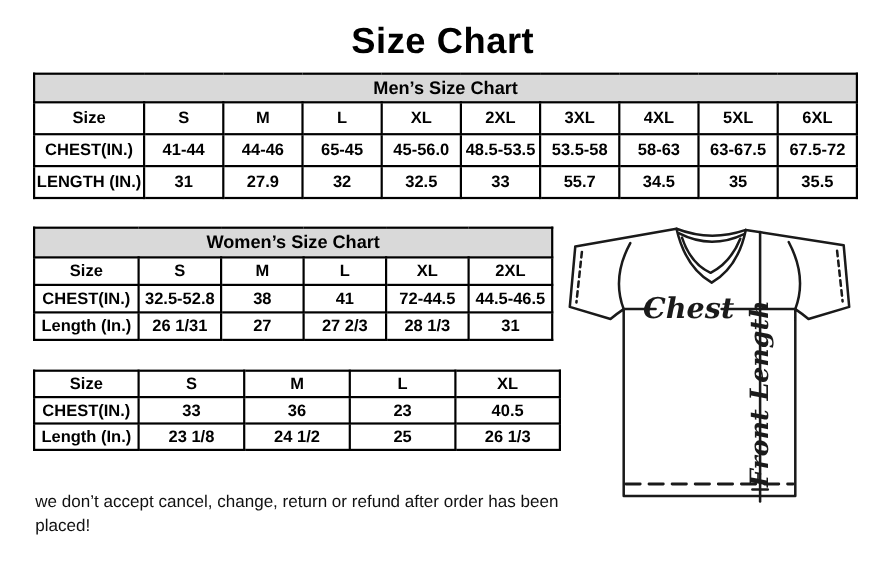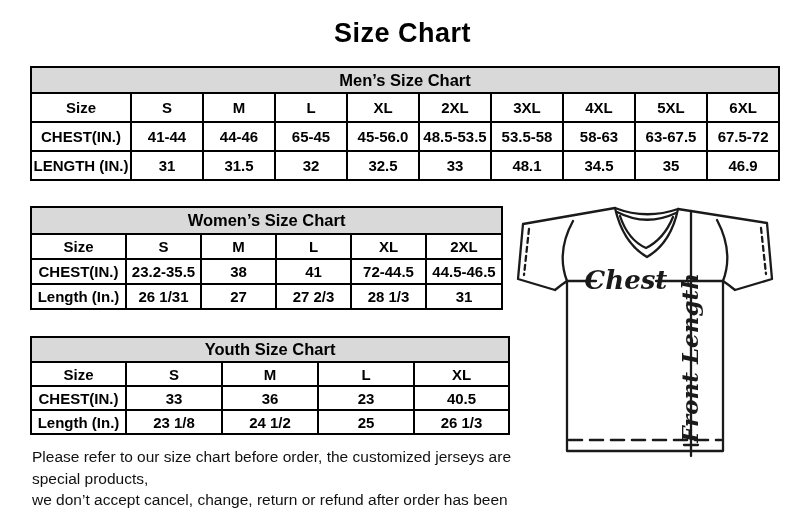--- a/index.html
+++ b/index.html
@@ -9,7 +9,7 @@
   }
   .page-title{
     position:absolute;top:18px;left:0;width:805px;text-align:center;
-    font-size:27px;font-weight:bold;letter-spacing:0.5px;
+    font-size:33px;font-weight:bold;letter-spacing:0.5px;
   }
   table{border-collapse:collapse;table-layout:fixed;position:absolute;background:#fff;}
   td{border:2px solid #000;text-align:center;vertical-align:middle;

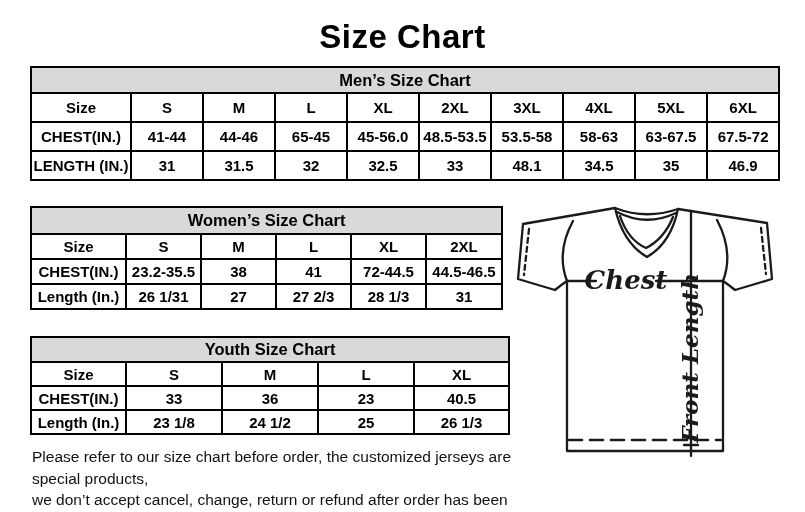--- a/index.html
+++ b/index.html
@@ -80,7 +80,7 @@
   <tr class="data-row">
     <td>LENGTH (IN.)</td>
     <td>31</td>
-    <td>31.5</td>
+    <td>27.9</td>
     <td>32</td>
     <td>32.5</td>
     <td>33</td>

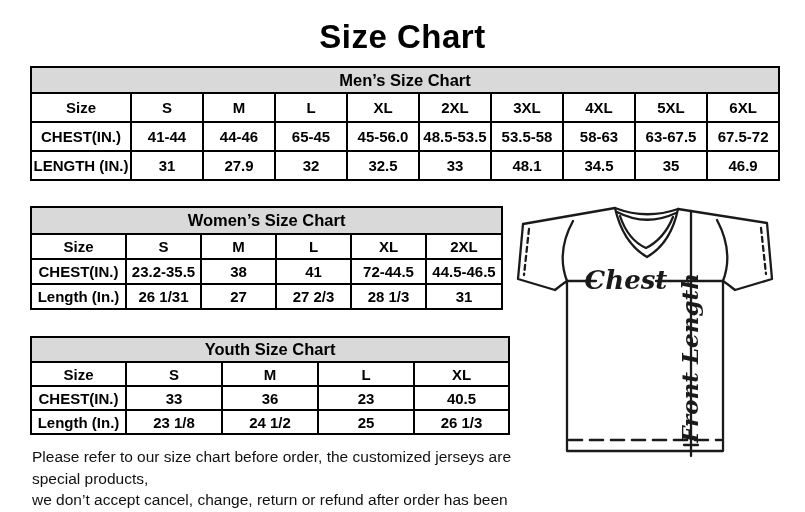--- a/index.html
+++ b/index.html
@@ -84,7 +84,7 @@
     <td>32</td>
     <td>32.5</td>
     <td>33</td>
-    <td>48.1</td>
+    <td>55.7</td>
     <td>34.5</td>
     <td>35</td>
     <td>46.9</td>

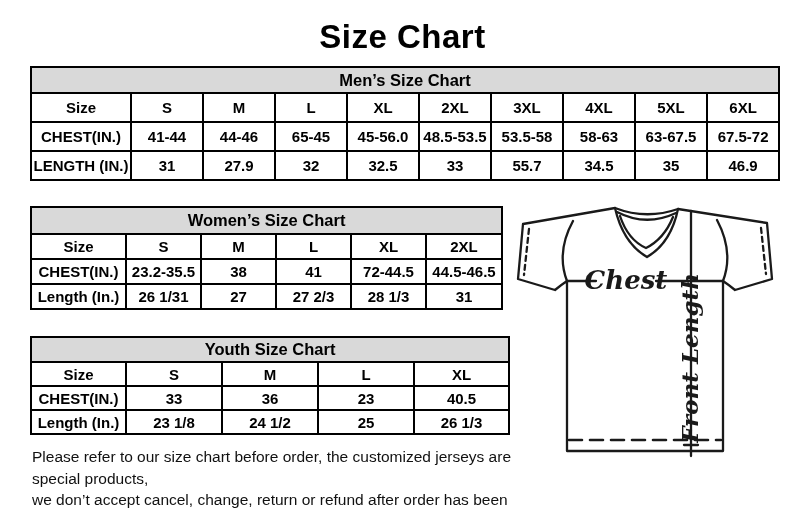--- a/index.html
+++ b/index.html
@@ -87,7 +87,7 @@
     <td>55.7</td>
     <td>34.5</td>
     <td>35</td>
-    <td>46.9</td>
+    <td>35.5</td>
   </tr>
 </tbody>
   </table>

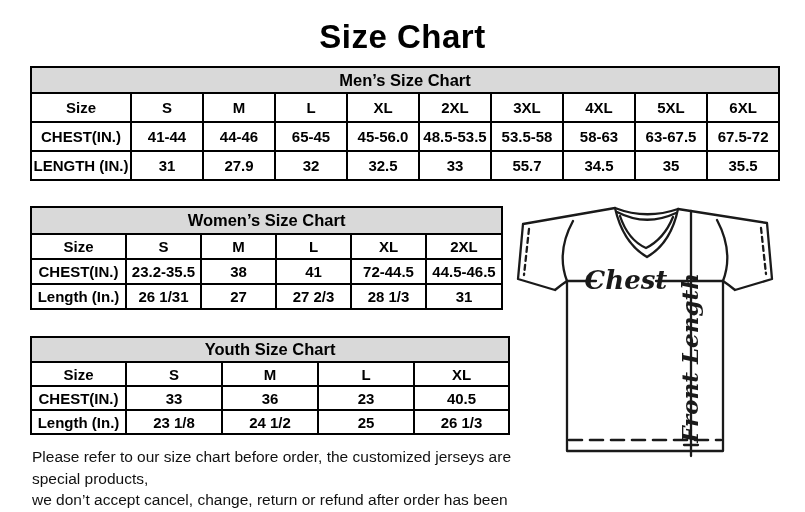--- a/index.html
+++ b/index.html
@@ -115,7 +115,7 @@
   </tr>
   <tr class="data-row">
     <td>CHEST(IN.)</td>
-    <td>23.2-35.5</td>
+    <td>32.5-52.8</td>
     <td>38</td>
     <td>41</td>
     <td>72-44.5</td>

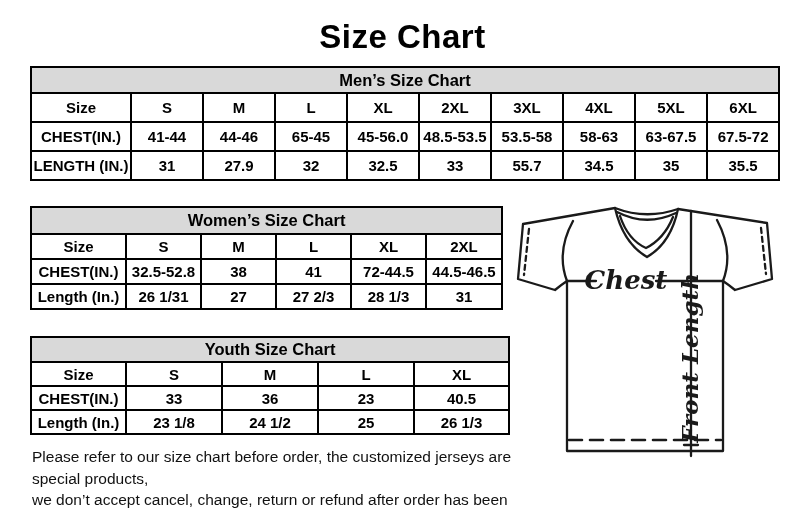--- a/index.html
+++ b/index.html
@@ -141,9 +141,6 @@
       <col style="width:95px">
   </colgroup>
   <tbody>
-      <tr class="chart-header">
-    <td colspan="5">Youth Size Chart</td>
-  </tr>
   <tr class="data-row">
     <td>Size</td>
     <td>S</td>

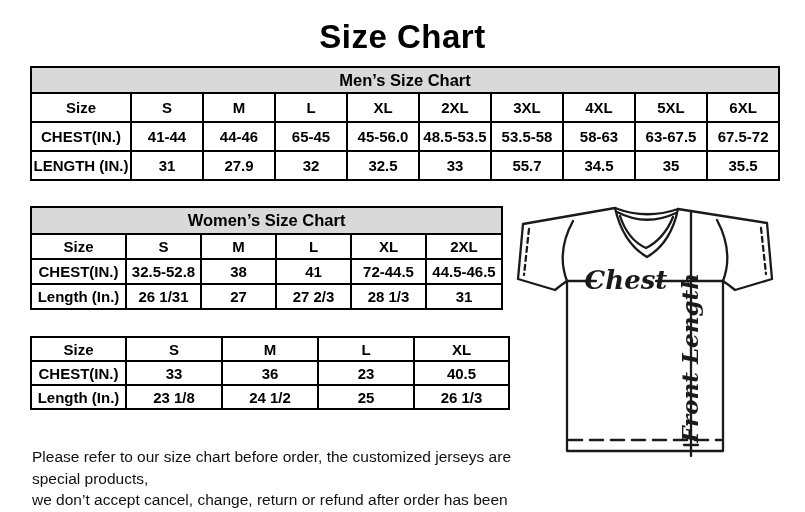--- a/index.html
+++ b/index.html
@@ -166,7 +166,6 @@
   </table>
 
 <div class="footer-note">
-  <div>Please refer to our size chart before order, the customized jerseys are special products,</div>
   <div>we don’t accept cancel, change, return or refund after order has been placed!</div>
 </div>
 

